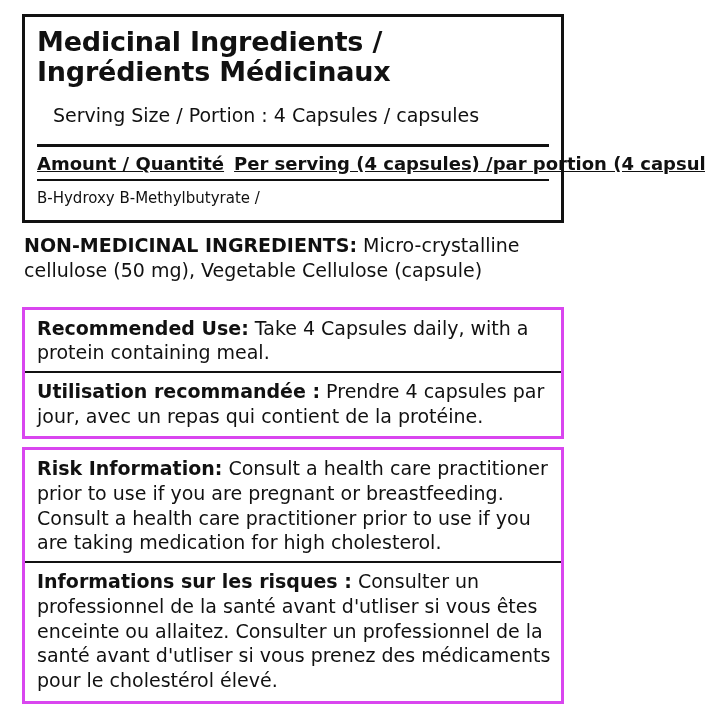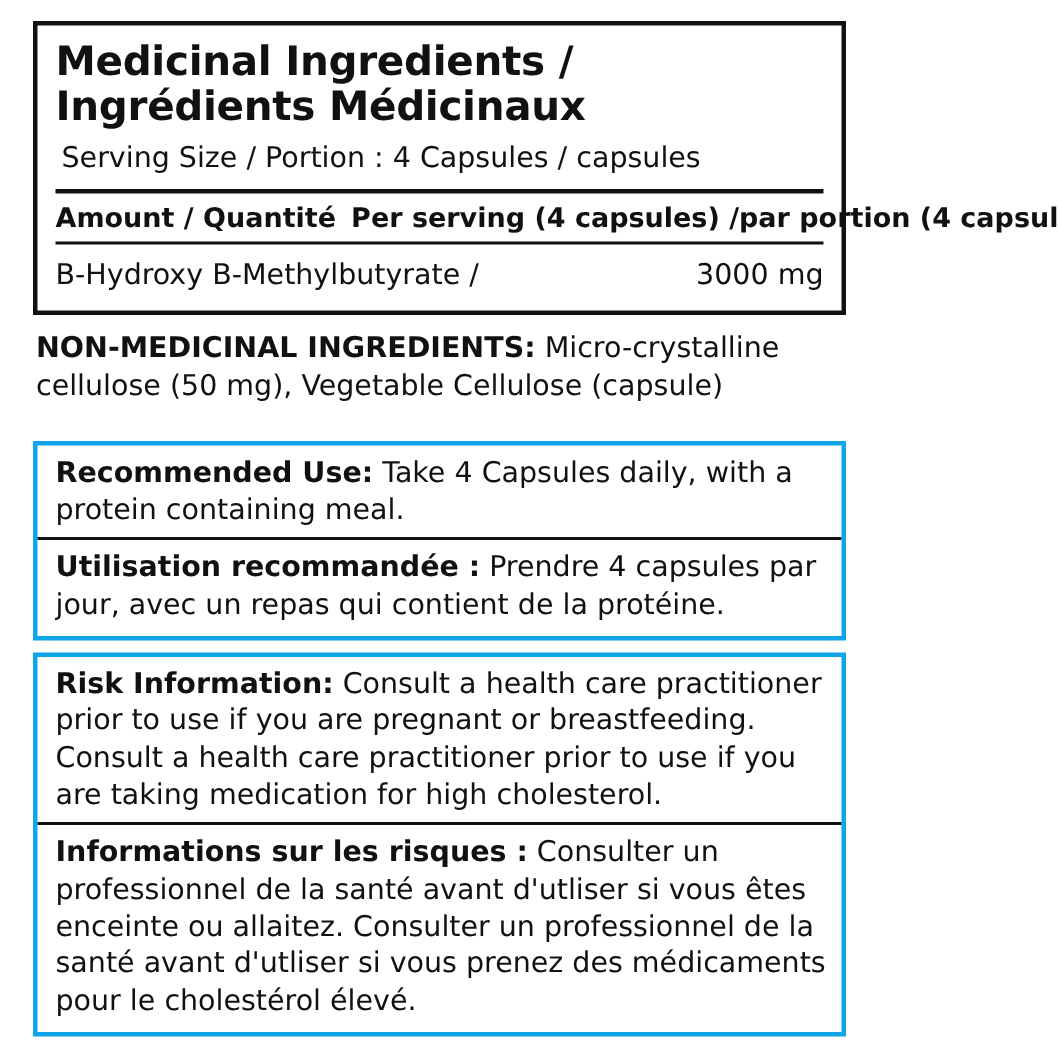--- a/index.html
+++ b/index.html
@@ -39,7 +39,7 @@
   .facts-line {
     font-size: 19px;
     line-height: 1.28;
-    margin: 4px;
+    margin: 16px;
   }
   .rule-thick {
     border-bottom: 3px solid #111111;

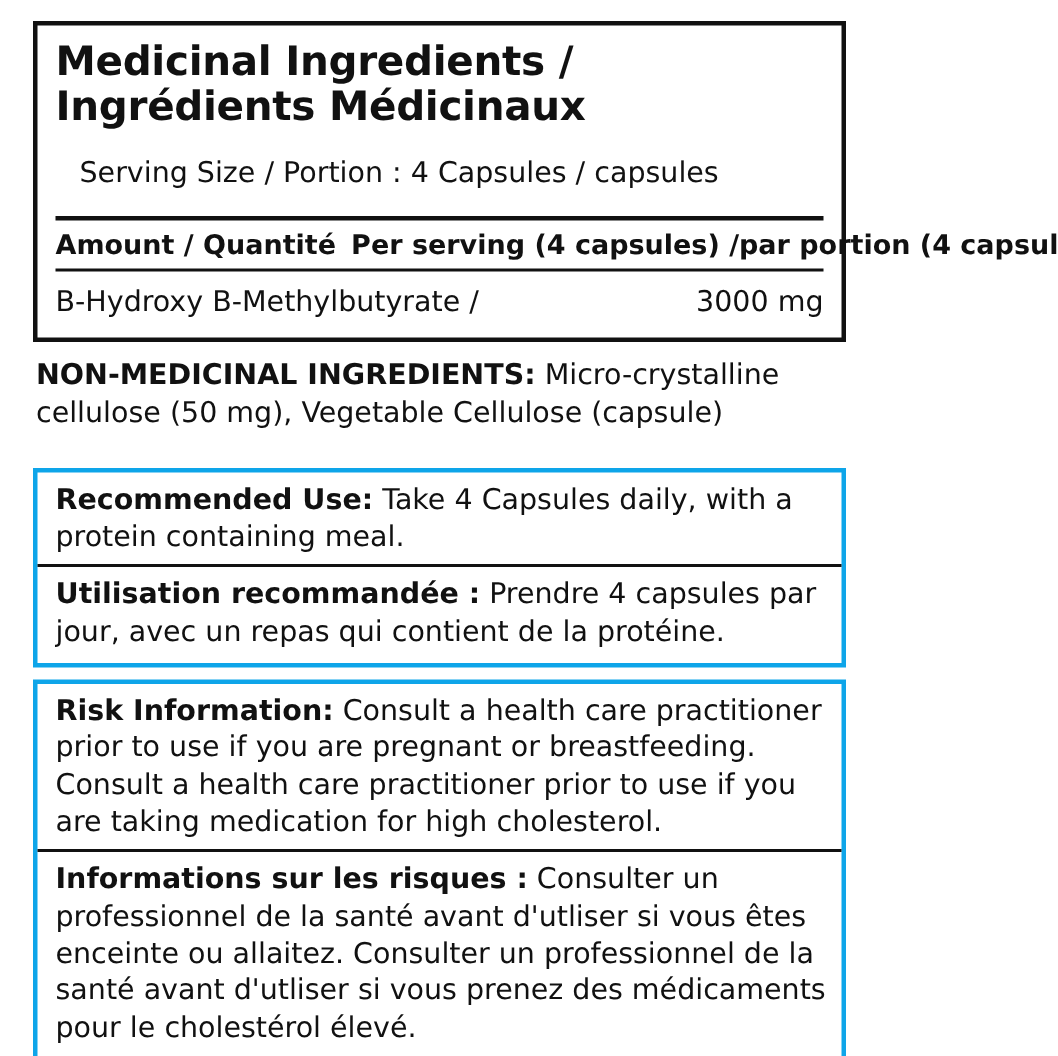--- a/index.html
+++ b/index.html
@@ -56,6 +56,7 @@
     font-size: 18px;
     font-weight: bold;
     gap: 10px;
+    text-decoration: underline;
   }
   .amount-row .left { white-space: nowrap; }
   .amount-row .right { white-space: nowrap; }

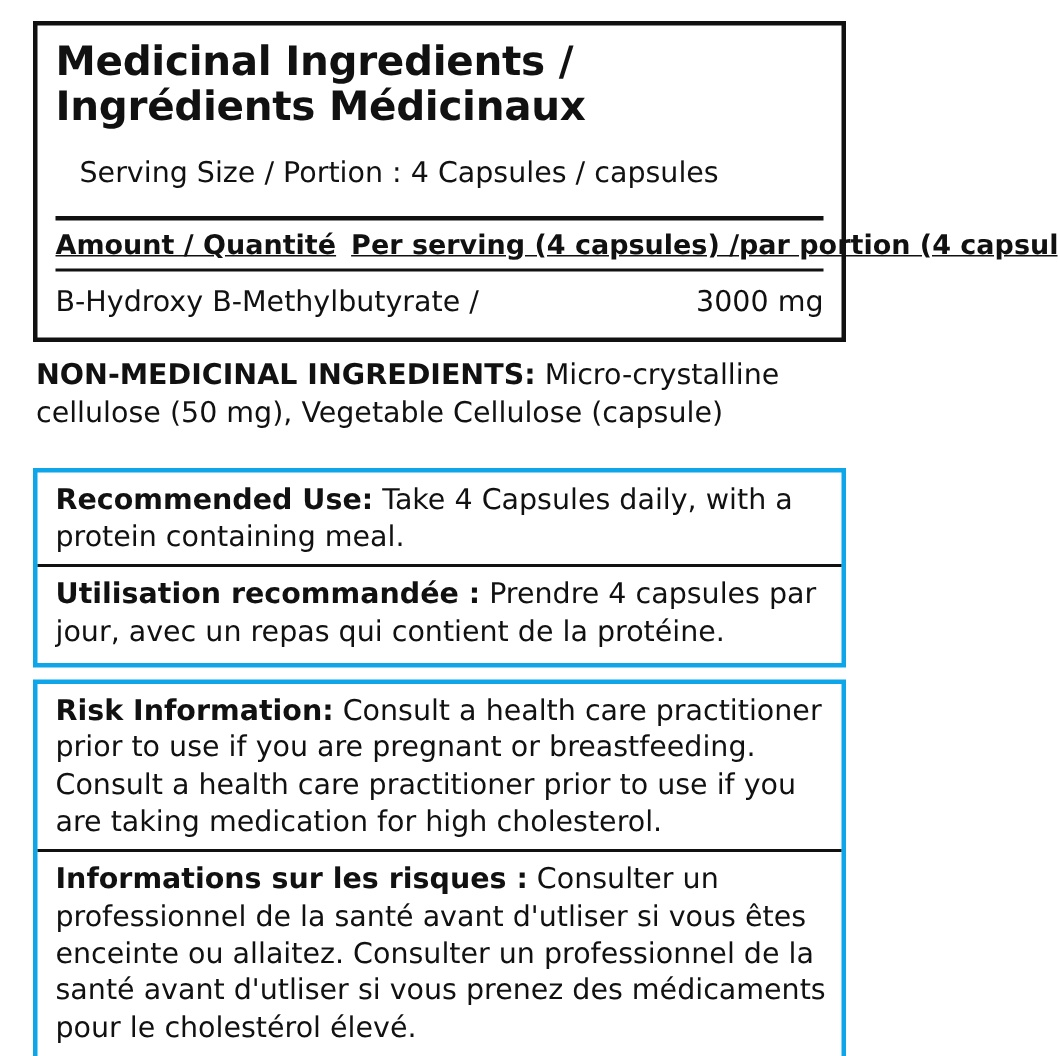--- a/index.html
+++ b/index.html
@@ -65,7 +65,7 @@
     display: flex;
     justify-content: space-between;
     align-items: flex-start;
-    font-size: 19px;
+    font-size: 15px;
     line-height: 1.3;
     gap: 12px;
     padding-bottom: 2px;

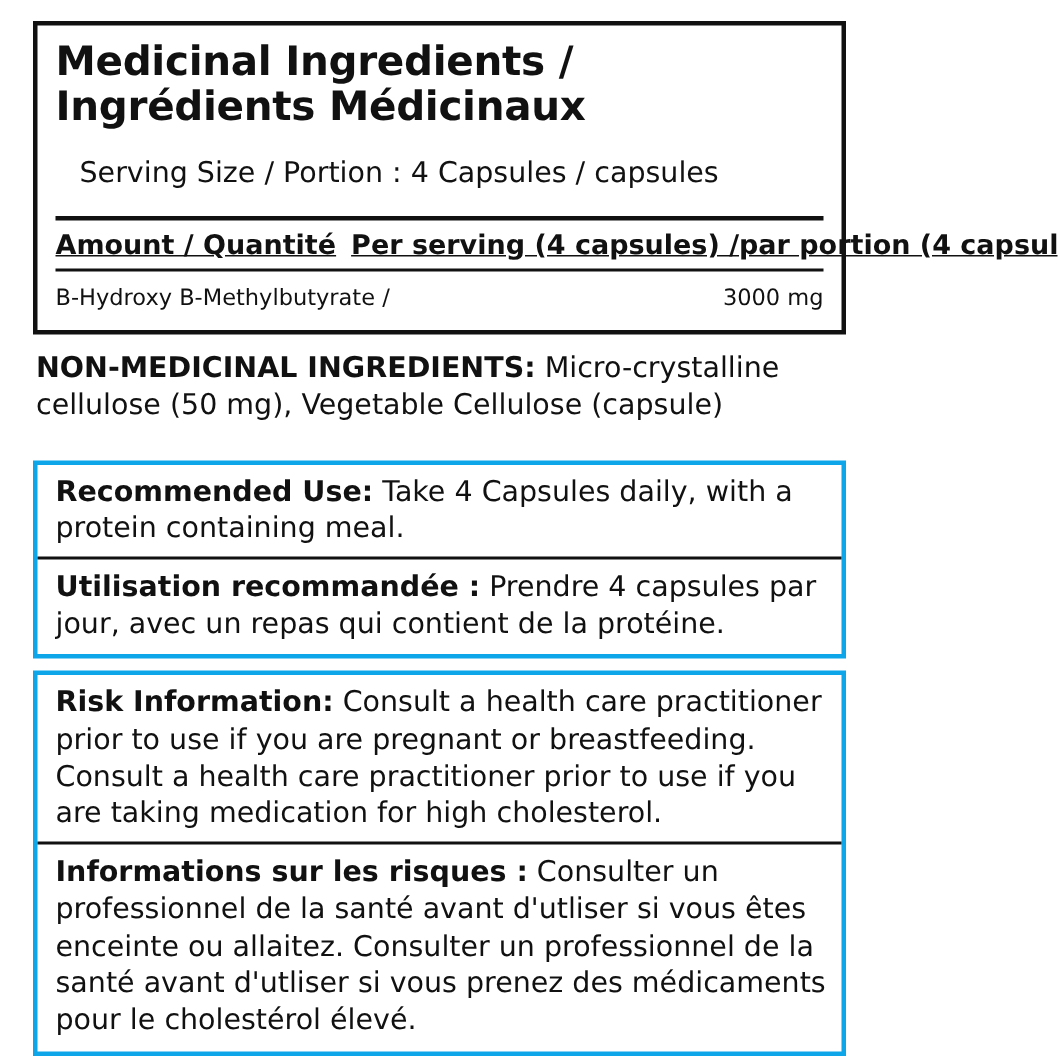--- a/index.html
+++ b/index.html
@@ -123,7 +123,6 @@
       <span class="names">
         <span>B-Hydroxy B-Methylbutyrate /</span><br>
       </span>
-      <span class="amount">3000 mg</span>
     </div>
   </div>
 

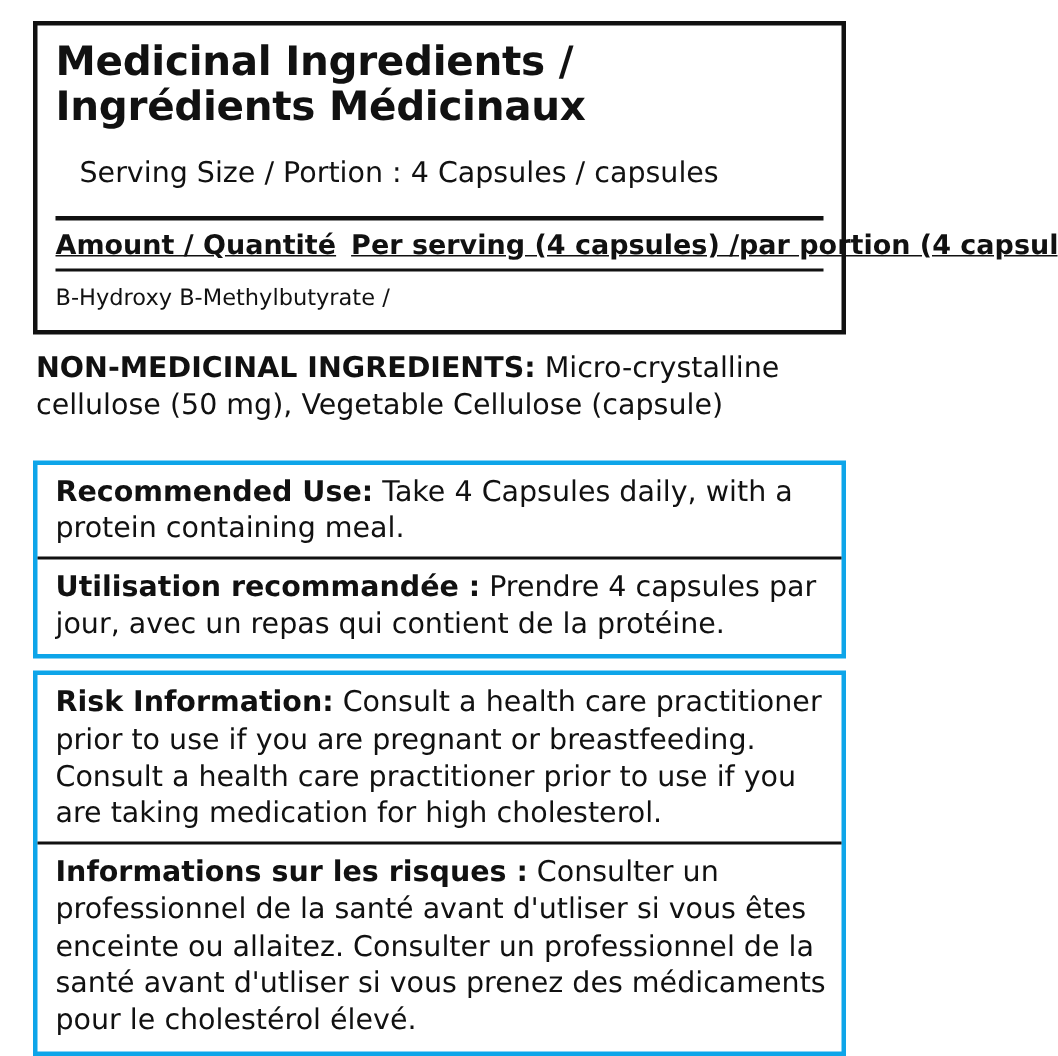--- a/index.html
+++ b/index.html
@@ -85,7 +85,7 @@
 
   
   .stmt-box {
-    border: 3px solid #0ea5e9;
+    border: 3px solid #d946ef;
     box-sizing: border-box;
     margin: 8px 6px 0 12px;
     padding: 6px 10px 8px 12px;

